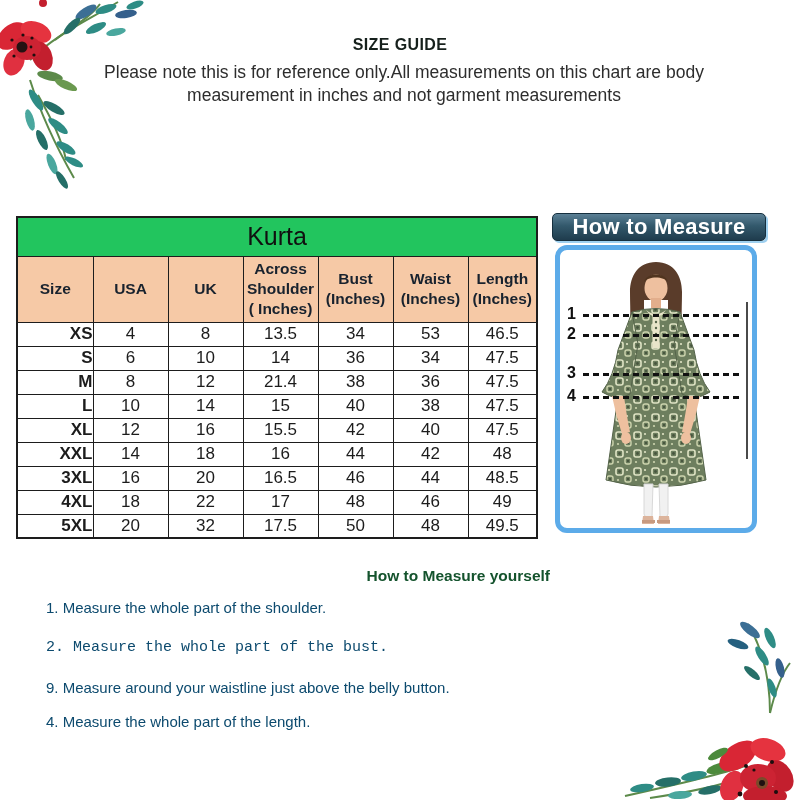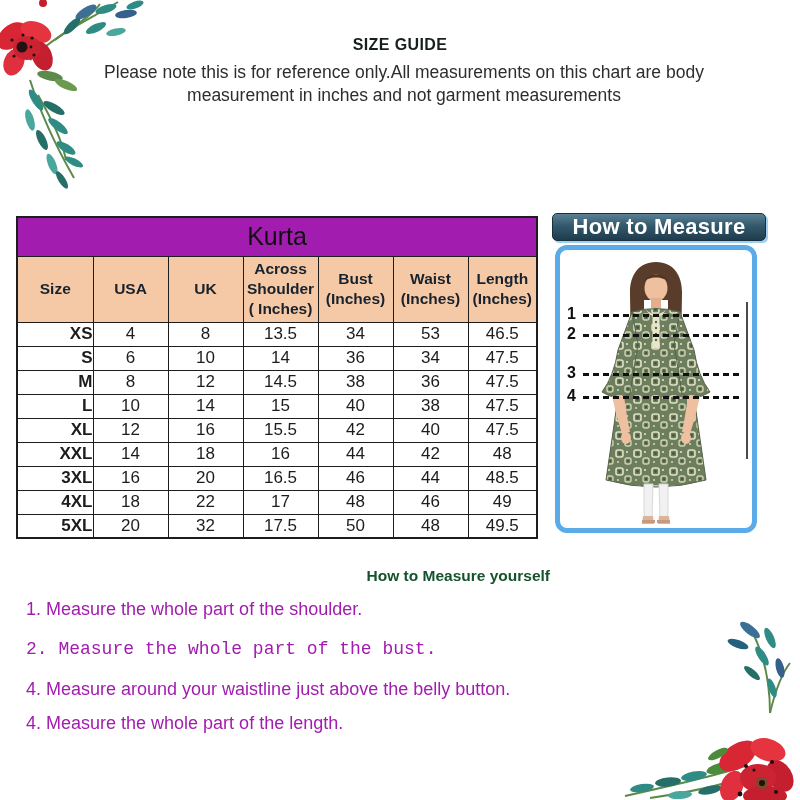--- a/index.html
+++ b/index.html
@@ -22,7 +22,7 @@
   }
   table.size-table { border:2px solid #1d1d1d; }
   .tbl-title th {
-    background:#a21caf; height:39px; font-size:25px; font-weight:normal; color:#101010;
+    background:#22c55e; height:39px; font-size:25px; font-weight:normal; color:#101010;
     border:2px solid #1d1d1d;
   }
   .tbl-head th {

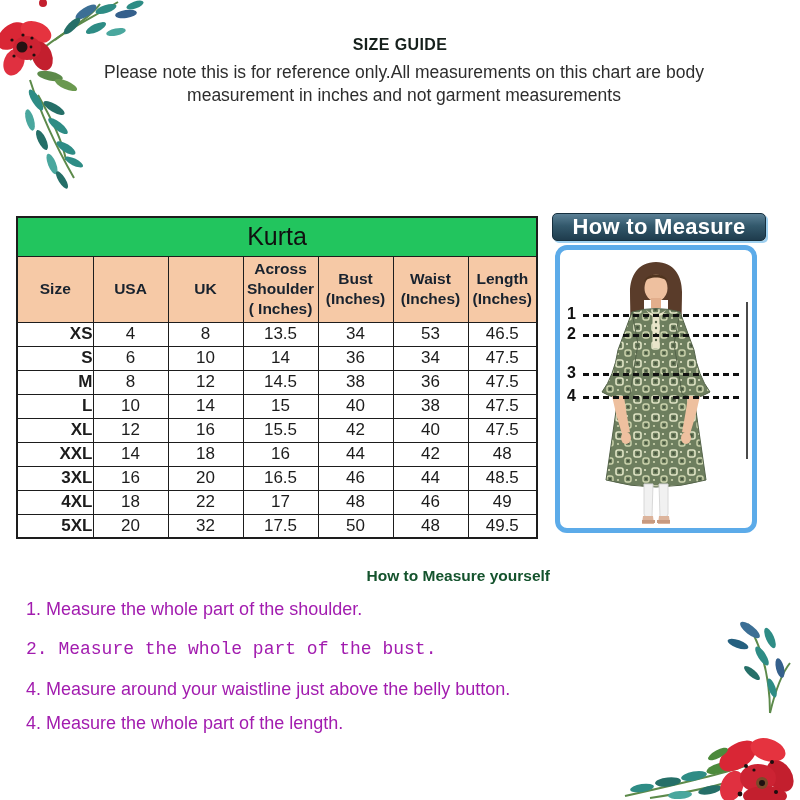--- a/index.html
+++ b/index.html
@@ -218,7 +218,7 @@
       <td class="size-cell">M</td>
       <td>8</td>
       <td>12</td>
-      <td>14.5</td>
+      <td>21.4</td>
       <td>38</td>
       <td>36</td>
       <td>47.5</td>

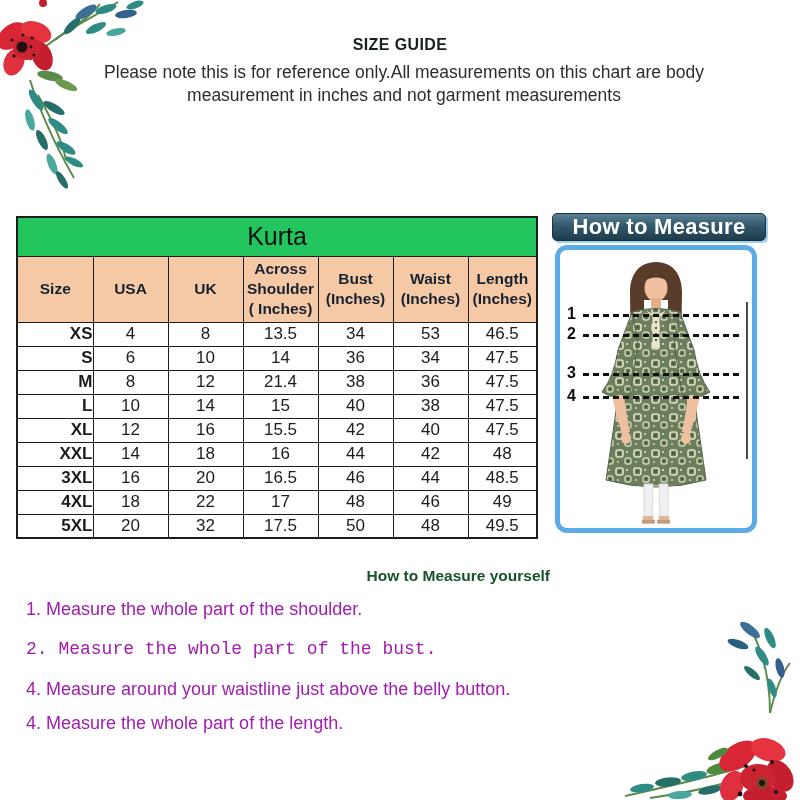--- a/index.html
+++ b/index.html
@@ -61,7 +61,7 @@
     position:absolute; top:567px; left:0; width:550px; text-align:right;
     font-size:15.5px; font-weight:bold; color:#14532d;
   }
-  .instr-item { position:absolute; left:26px; font-size:18px; color:#a21caf; white-space:nowrap; }
+  .instr-item { position:absolute; left:46px; font-size:15px; color:#0c4a6e; white-space:nowrap; }
   .instr-item.i0 { top:599px; }
   .instr-item.i1 { top:639px;font-family:Liberation Mono, monospace; }
   .instr-item.i2 { top:679px; }

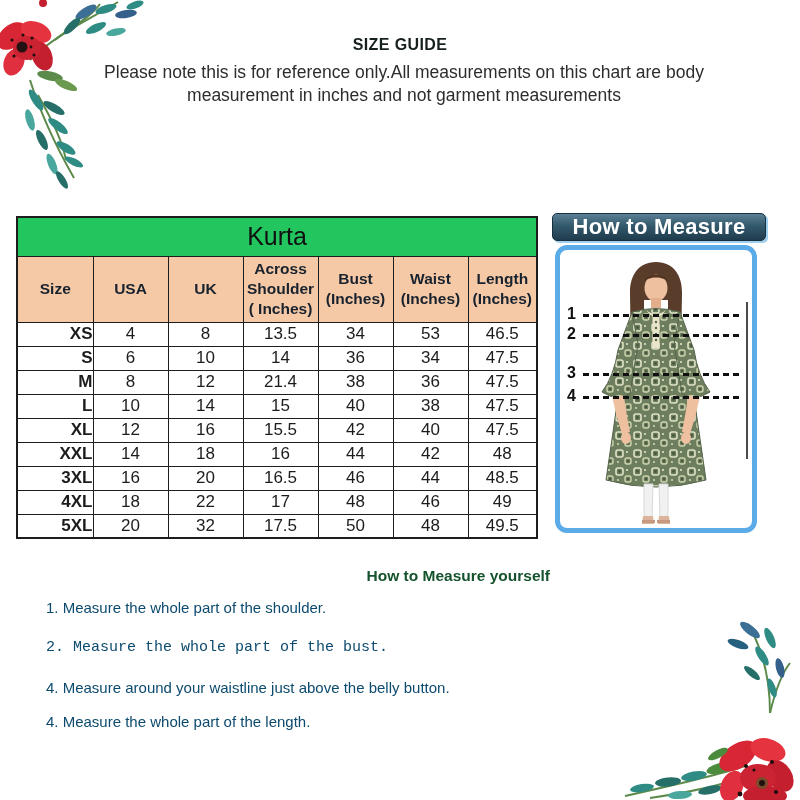--- a/index.html
+++ b/index.html
@@ -343,7 +343,7 @@
 <div class="instr-title">How to Measure yourself</div>
 <div class="instr-item i0">1. Measure the whole part of the shoulder.</div>
 <div class="instr-item i1">2. Measure the whole part of the bust.</div>
-<div class="instr-item i2">4. Measure around your waistline just above the belly button.</div>
+<div class="instr-item i2">9. Measure around your waistline just above the belly button.</div>
 <div class="instr-item i3">4. Measure the whole part of the length.</div>
 
 </body></html>

